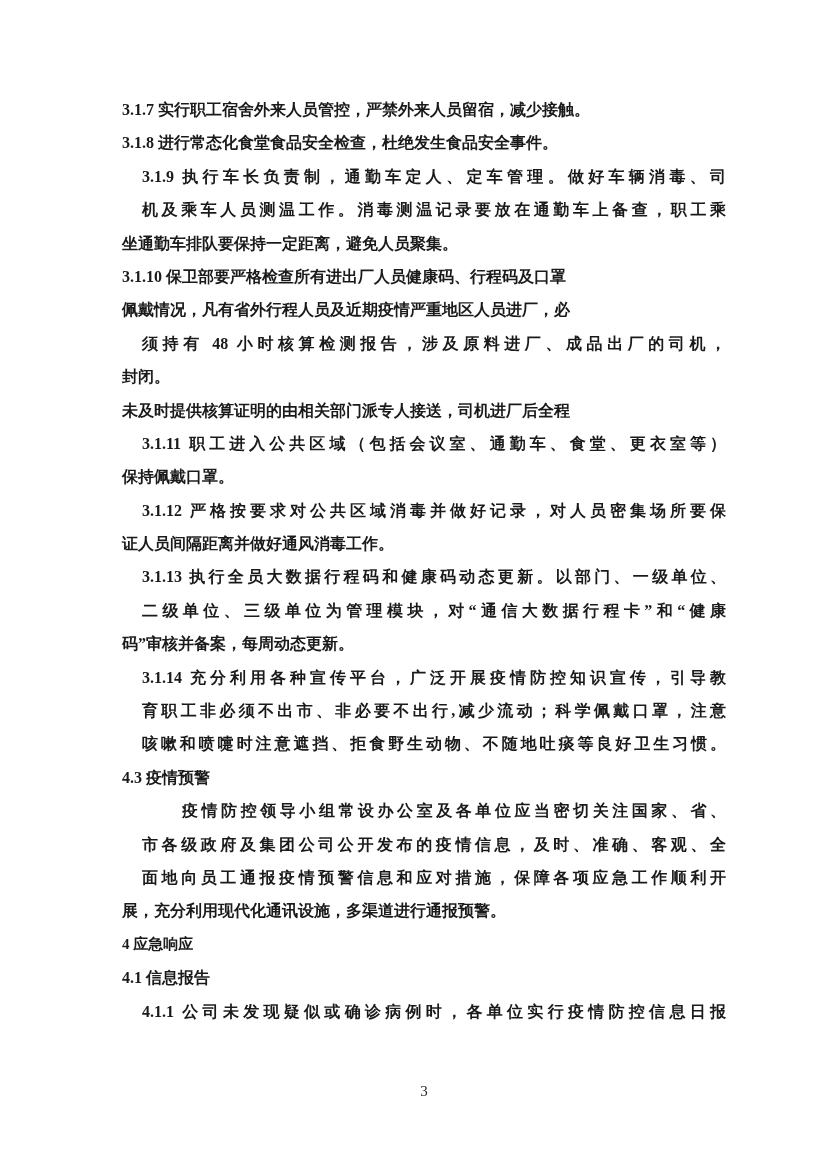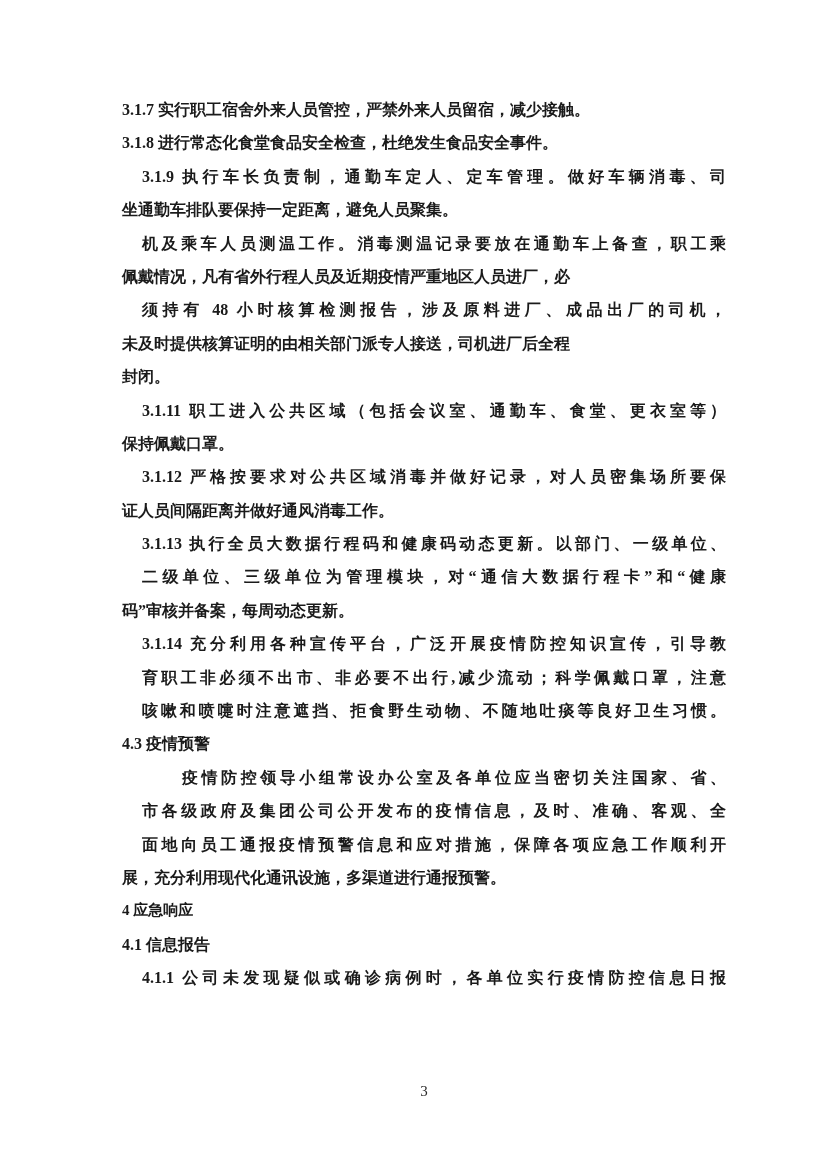--- a/index.html
+++ b/index.html
@@ -60,8 +60,8 @@
       <div class="line">3.1.7 实行职工宿舍外来人员管控，严禁外来人员留宿，减少接触。</div>
       <div class="line">3.1.8 进行常态化食堂食品安全检查，杜绝发生食品安全事件。</div>
       <div class="line justify">3.1.9 执行车长负责制，通勤车定人、定车管理。做好车辆消毒、司</div>
+      <div class="line justify">机及乘车人员测温工作。消毒测温记录要放在通勤车上备查，职工乘</div>
       <div class="line">坐通勤车排队要保持一定距离，避免人员聚集。</div>
-      <div class="line justify">机及乘车人员测温工作。消毒测温记录要放在通勤车上备查，职工乘</div>
       <div class="line">佩戴情况，凡有省外行程人员及近期疫情严重地区人员进厂，必</div>
       <div class="line justify">须持有 48 小时核算检测报告，涉及原料进厂、成品出厂的司机，</div>
       <div class="line">未及时提供核算证明的由相关部门派专人接送，司机进厂后全程</div>

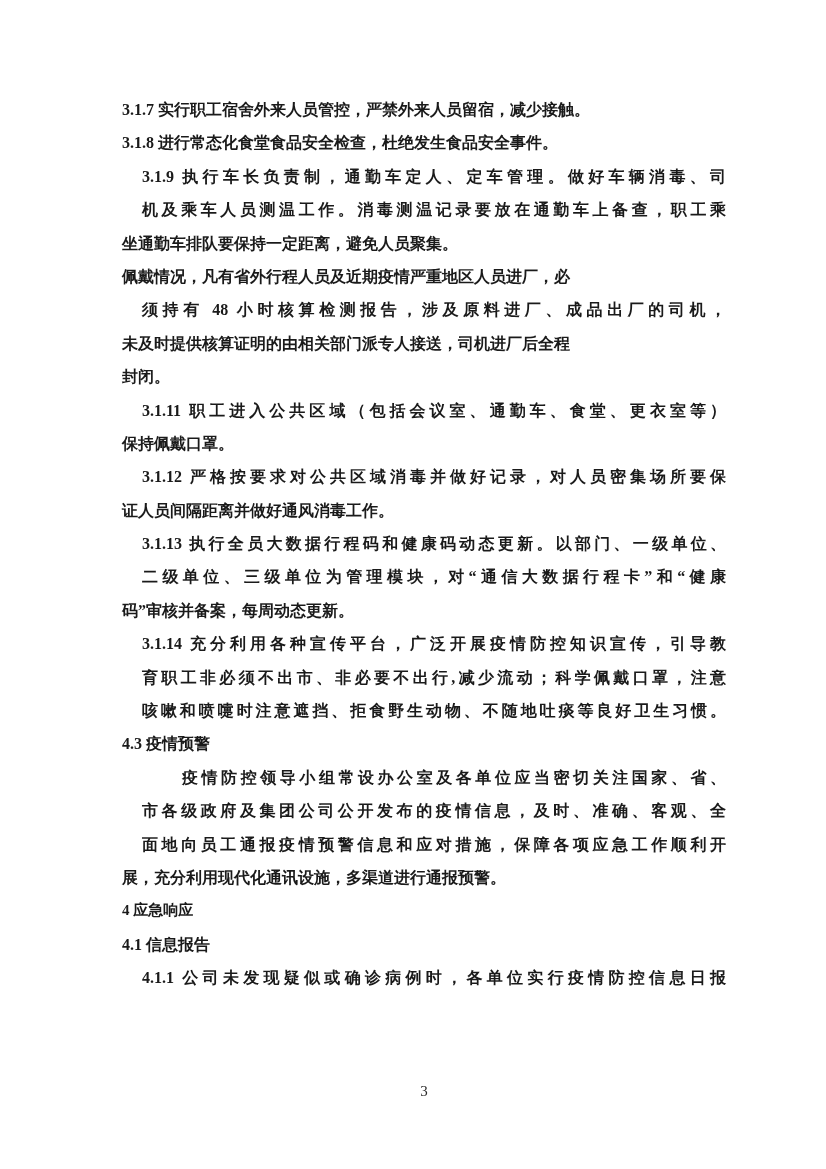--- a/index.html
+++ b/index.html
@@ -62,6 +62,7 @@
       <div class="line justify">3.1.9 执行车长负责制，通勤车定人、定车管理。做好车辆消毒、司</div>
       <div class="line justify">机及乘车人员测温工作。消毒测温记录要放在通勤车上备查，职工乘</div>
       <div class="line">坐通勤车排队要保持一定距离，避免人员聚集。</div>
+      <div class="line">3.1.10 保卫部要严格检查所有进出厂人员健康码、行程码及口罩</div>
       <div class="line">佩戴情况，凡有省外行程人员及近期疫情严重地区人员进厂，必</div>
       <div class="line justify">须持有 48 小时核算检测报告，涉及原料进厂、成品出厂的司机，</div>
       <div class="line">未及时提供核算证明的由相关部门派专人接送，司机进厂后全程</div>

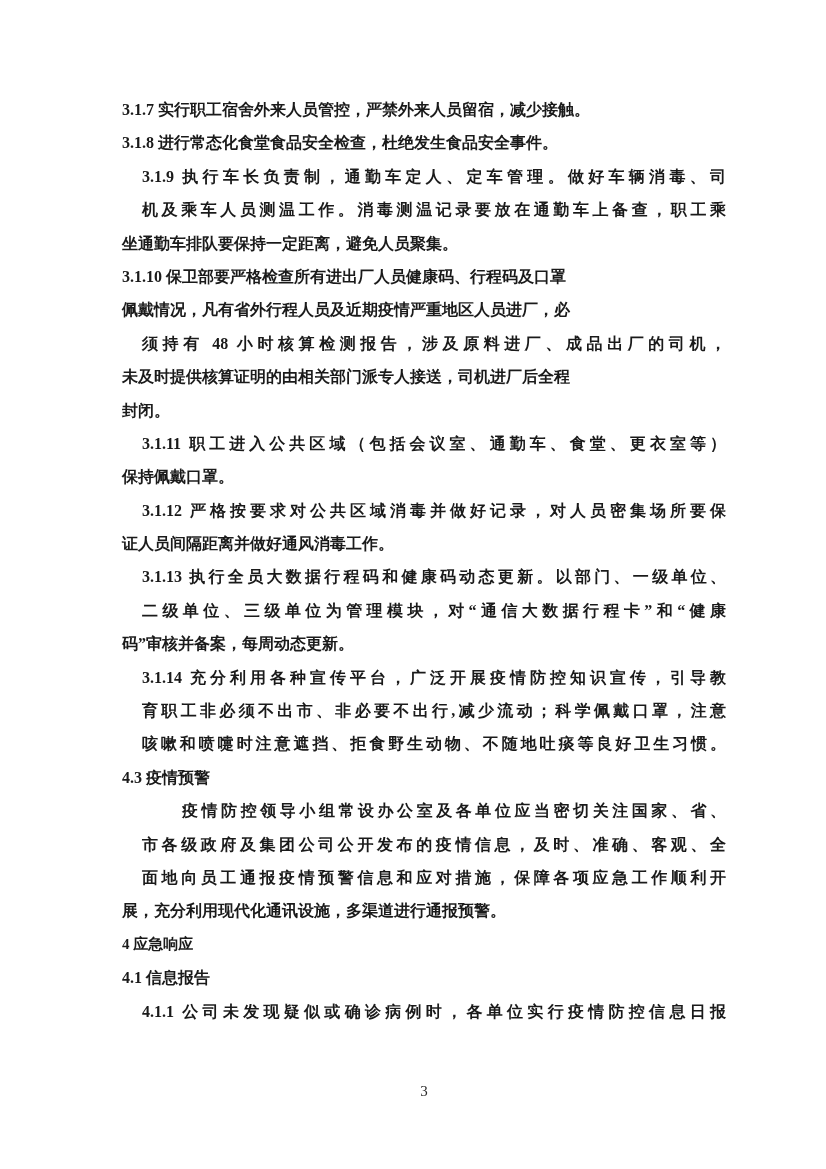--- a/index.html
+++ b/index.html
@@ -65,8 +65,8 @@
       <div class="line">3.1.10 保卫部要严格检查所有进出厂人员健康码、行程码及口罩</div>
       <div class="line">佩戴情况，凡有省外行程人员及近期疫情严重地区人员进厂，必</div>
       <div class="line justify">须持有 48 小时核算检测报告，涉及原料进厂、成品出厂的司机，</div>
+      <div class="line">封闭。</div>
       <div class="line">未及时提供核算证明的由相关部门派专人接送，司机进厂后全程</div>
-      <div class="line">封闭。</div>
       <div class="line justify">3.1.11 职工进入公共区域（包括会议室、通勤车、食堂、更衣室等）</div>
       <div class="line">保持佩戴口罩。</div>
       <div class="line justify">3.1.12 严格按要求对公共区域消毒并做好记录，对人员密集场所要保</div>

